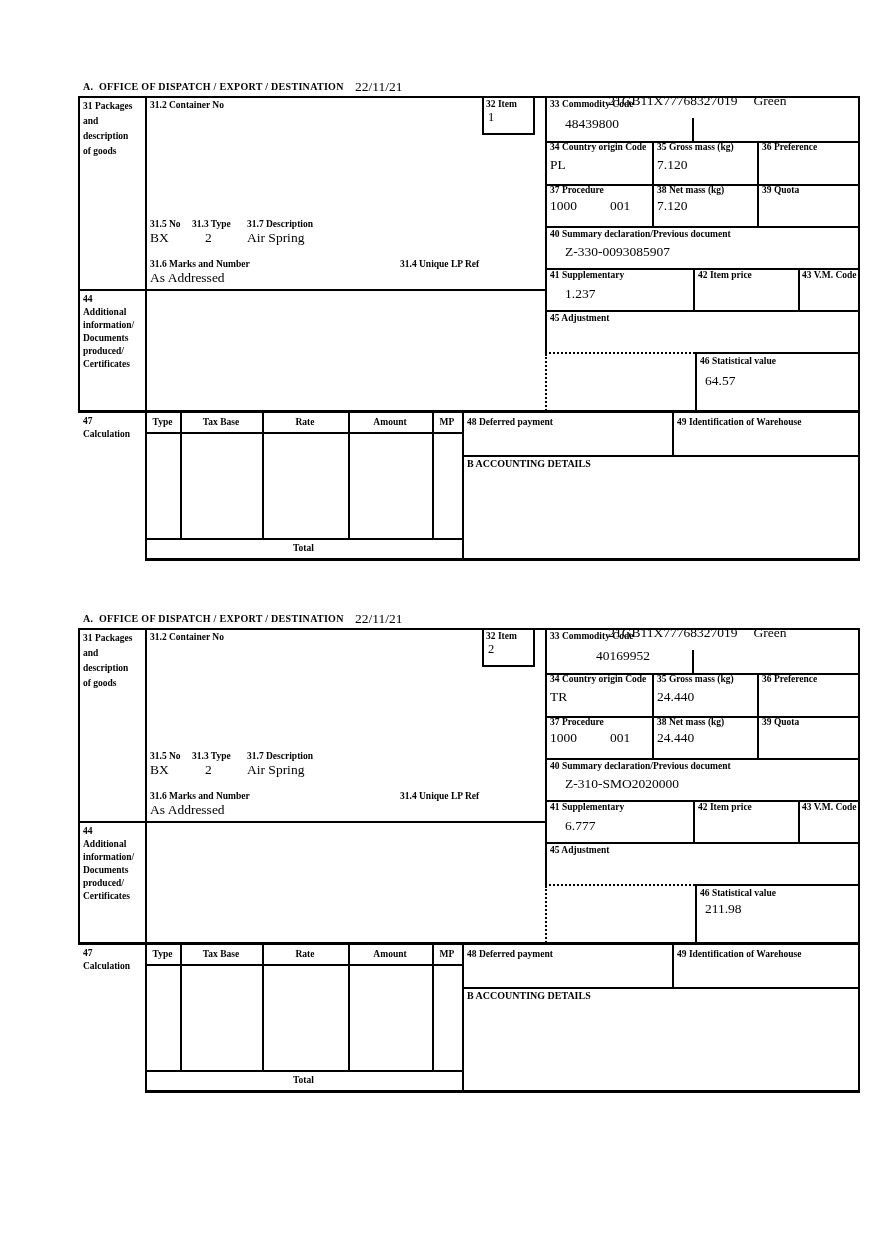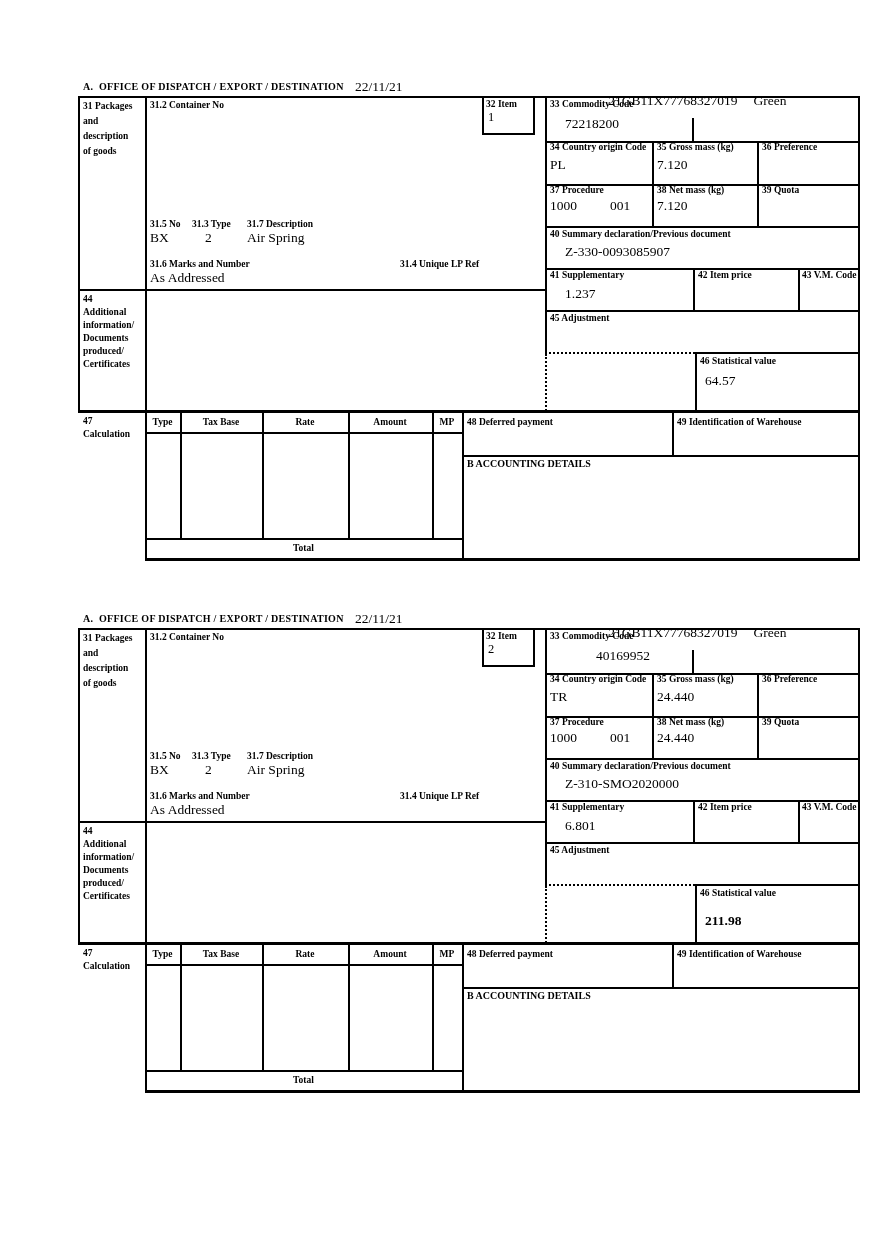--- a/index.html
+++ b/index.html
@@ -95,7 +95,7 @@
     <div class="v" style="left:150px; top:191px;">As Addressed</div>
 
     <div class="sl" style="left:550px; top:20px;">33 Commodity Code</div>
-    <div class="v" style="left:565px; top:37px;">72218200</div>
+    <div class="v" style="left:565px; top:37px;">48439800</div>
 
     <div class="sl" style="left:550px; top:63px;">34 Country origin Code</div>
     <div class="v" style="left:550px; top:78px;">PL</div>

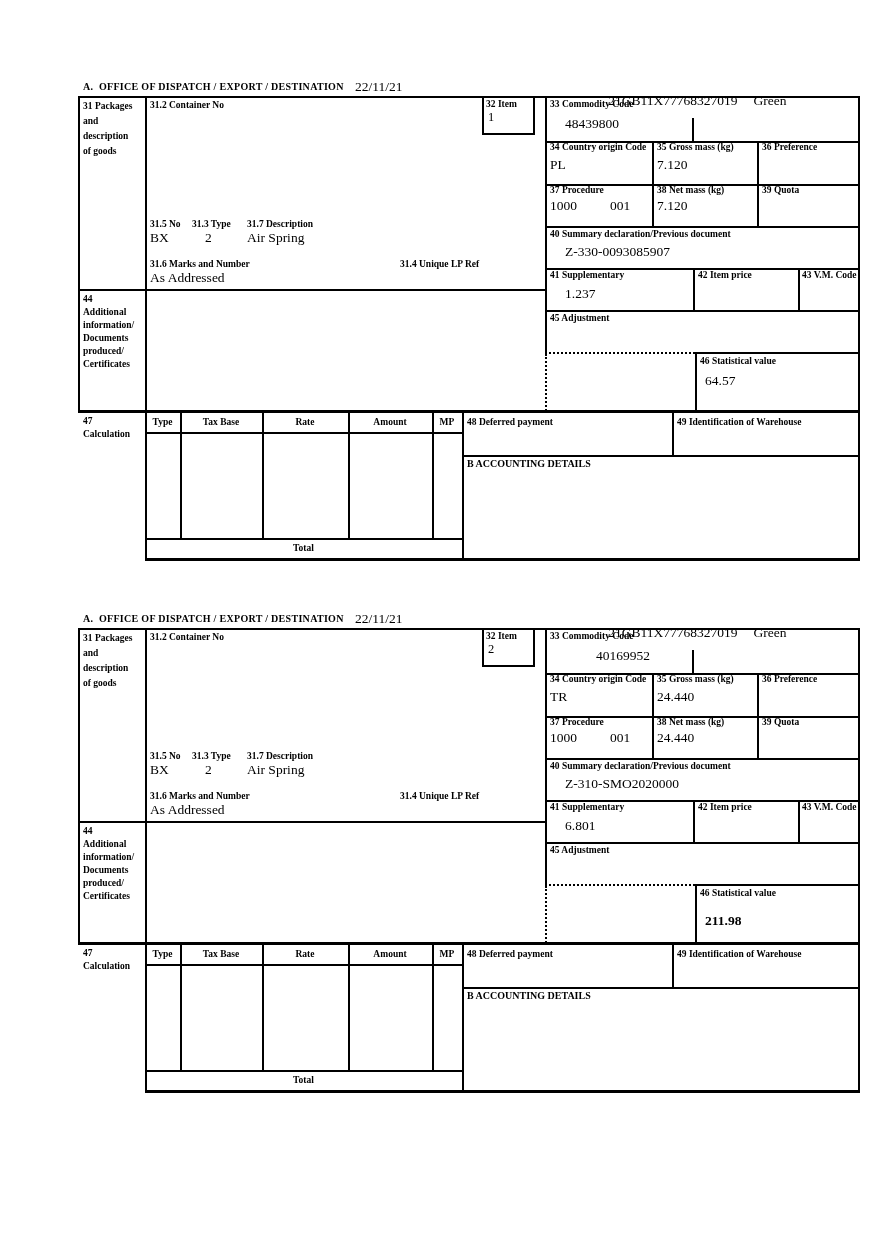--- a/index.html
+++ b/index.html
@@ -226,7 +226,7 @@
     <div class="v" style="left:565px; top:165px;">Z-310-SMO2020000</div>
 
     <div class="sl" style="left:550px; top:191px;">41 Supplementary</div>
-    <div class="v" style="left:565px; top:207px;">6.801</div>
+    <div class="v" style="left:565px; top:207px;">6.777</div>
     <div class="sl" style="left:698px; top:191px;">42 Item price</div>
     <div class="sl" style="left:802px; top:191px;">43 V.M. Code</div>
 

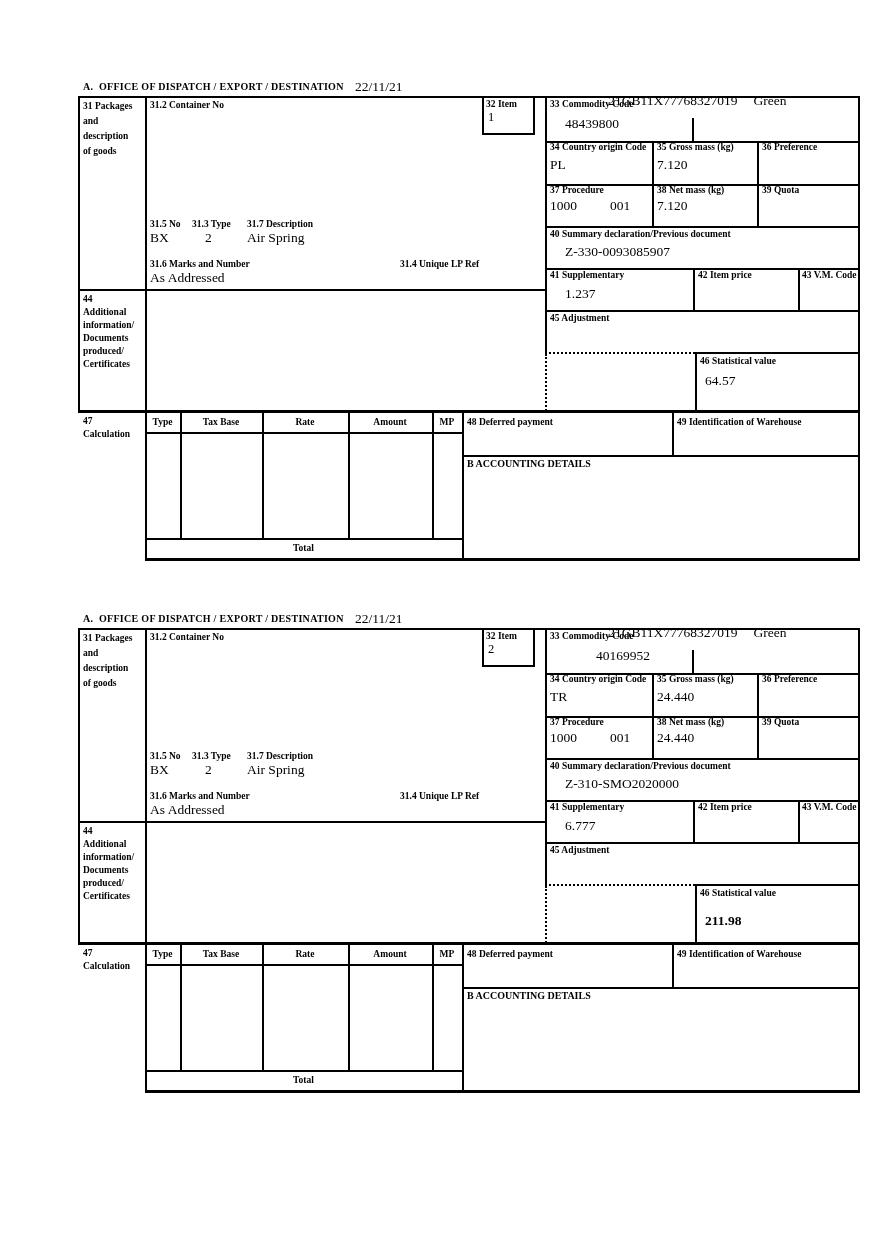--- a/index.html
+++ b/index.html
@@ -233,7 +233,7 @@
     <div class="sl" style="left:550px; top:234px;">45 Adjustment</div>
 
     <div class="sl" style="left:700px; top:277px;">46 Statistical value</div>
-    <div class="v" style="left:705px; top:302px;font-weight:bold;">211.98</div>
+    <div class="v" style="left:705px; top:290px;">211.98</div>
 
     <div class="sl" style="left:83px; top:215px;">44</div>
     <div class="sl" style="left:83px; top:228px;">Additional</div>

